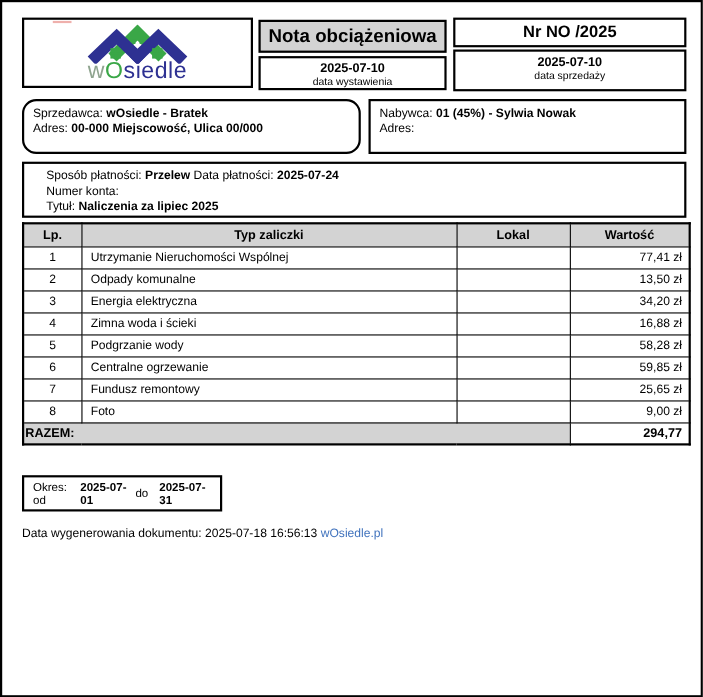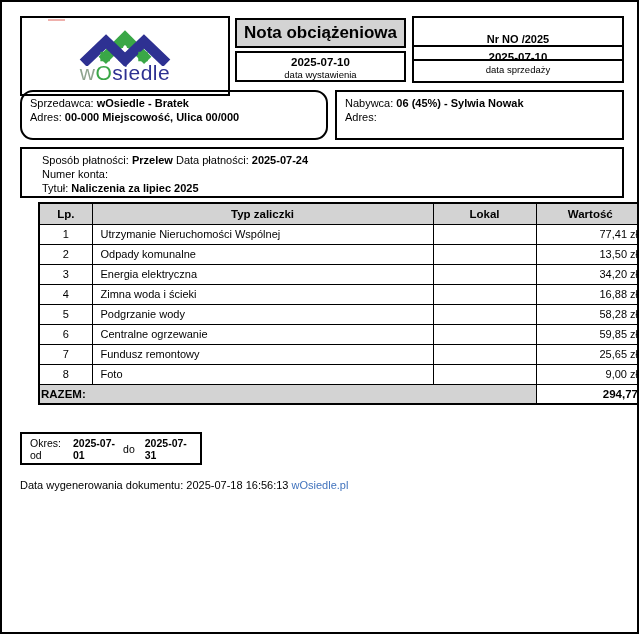--- a/index.html
+++ b/index.html
@@ -34,7 +34,7 @@
 
   .title-box{left:233px;top:16px;width:171px;height:30px;background:var(--header-gray,#d3d3d3);display:flex;align-items:center;justify-content:center;font-weight:bold;font-size:17px;}
   .issue-box{left:233px;top:49px;width:171px;height:31px;text-align:center;padding-top:3px;}
-  .nr-box{left:410px;top:14px;width:212px;height:45px;display:flex;align-items:center;justify-content:center;font-weight:bold;font-size:11px;}
+  .nr-box{left:410px;top:14px;width:212px;height:27px;display:flex;align-items:center;justify-content:center;font-weight:bold;font-size:15px;}
   .sale-box{left:410px;top:43px;width:212px;height:38px;text-align:center;padding-top:4px;}
   .date-value{font-weight:bold;font-size:11.5px;line-height:13px;}
   .date-label{font-size:9.5px;line-height:12px;}

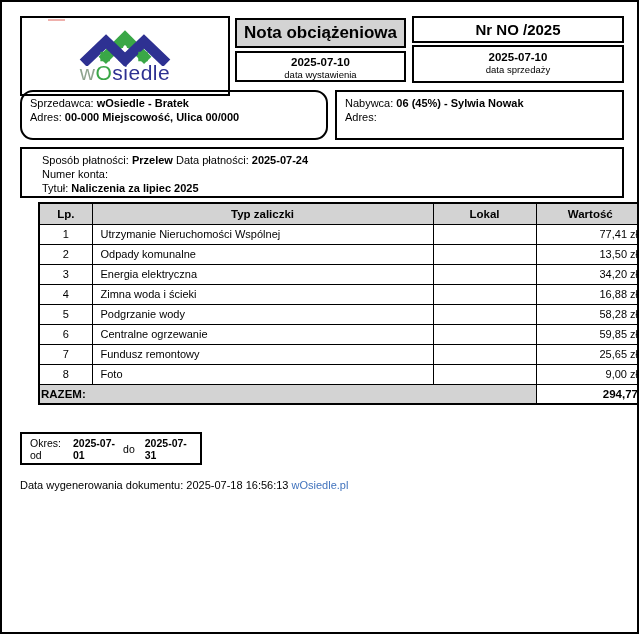--- a/index.html
+++ b/index.html
@@ -25,7 +25,7 @@
   .bordered{border:2px solid #000;}
 
   
-  .logo-box{left:18px;top:14px;width:210px;height:80px;display:flex;flex-direction:column;align-items:center;justify-content:center;}
+  .logo-box{left:18px;top:14px;width:210px;height:64px;display:flex;flex-direction:column;align-items:center;justify-content:center;}
   .red-mark{left:46px;top:17px;width:17px;height:2px;background:#efb0ac;}
   .brand-text{font-size:21px;line-height:20px;letter-spacing:.5px;margin-top:-3px;}
   .brand-w{color:var(--logo-sage,#8fa48f);}

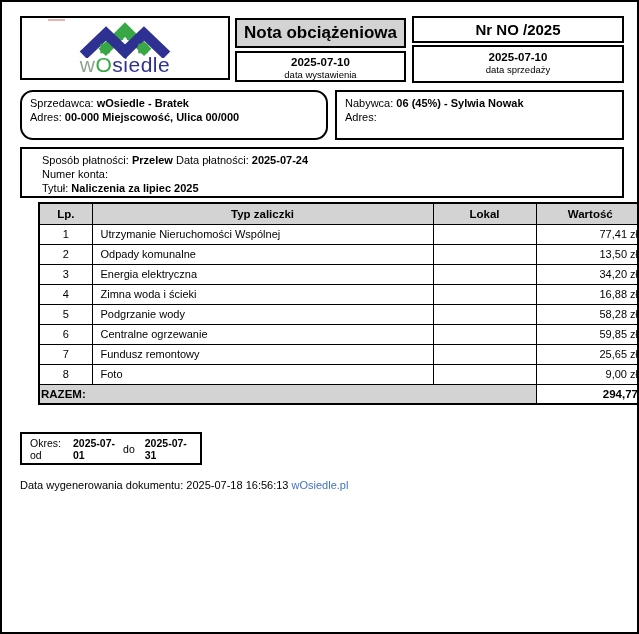--- a/index.html
+++ b/index.html
@@ -109,7 +109,7 @@
   </div>
 
   <div class="abs bordered buyer-box">
-    <div><span>Nabywca:</span> <b>06 (45%) - Sylwia Nowak</b></div>
+    <div><span>Nabywca:</span> <b>01 (45%) - Sylwia Nowak</b></div>
     <div>Adres:</div>
   </div>
 

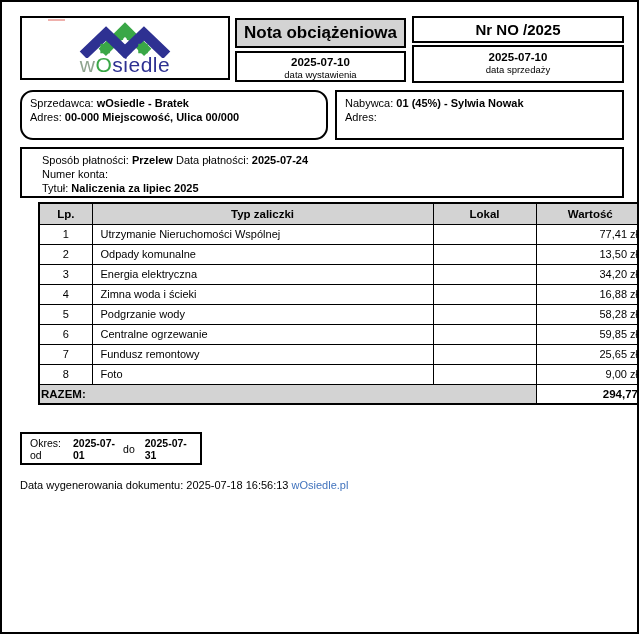--- a/index.html
+++ b/index.html
@@ -46,7 +46,7 @@
   b{font-weight:bold;}
 
   
-  .table-wrap{left:36px;top:200px;width:486px;}
+  .table-wrap{left:18px;top:200px;width:486px;}
   table{width:606px;border-collapse:collapse;border:2px solid #000;table-layout:fixed;}
   th,td{border:1px solid #000;box-sizing:border-box;}
   th{background:var(--header-gray,#d3d3d3);height:21px;font-size:11.5px;font-weight:bold;text-align:center;}

